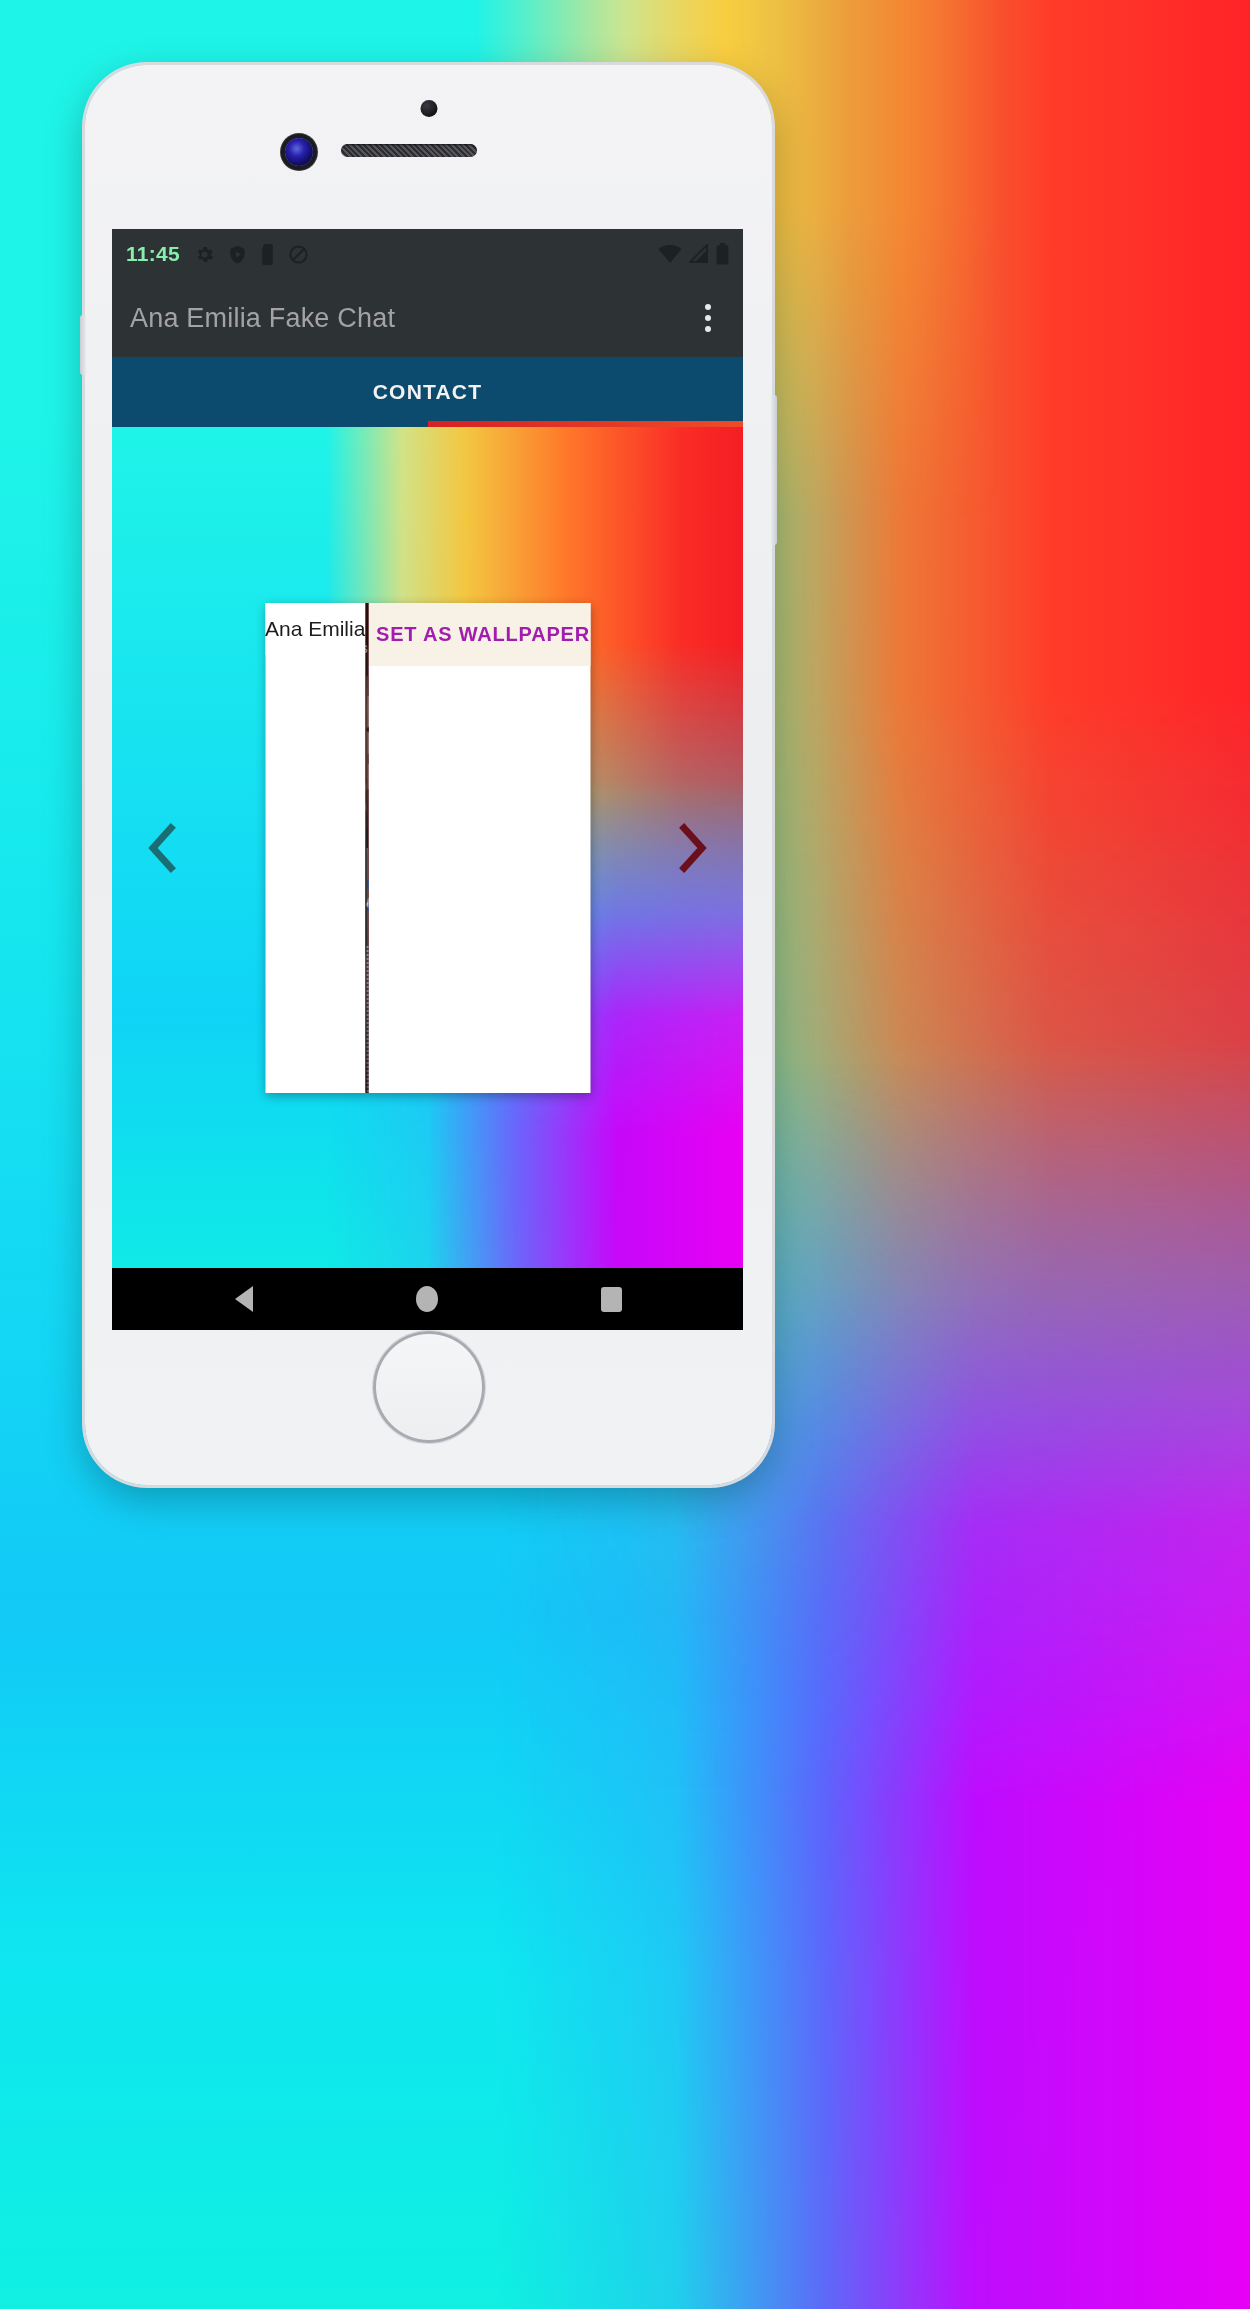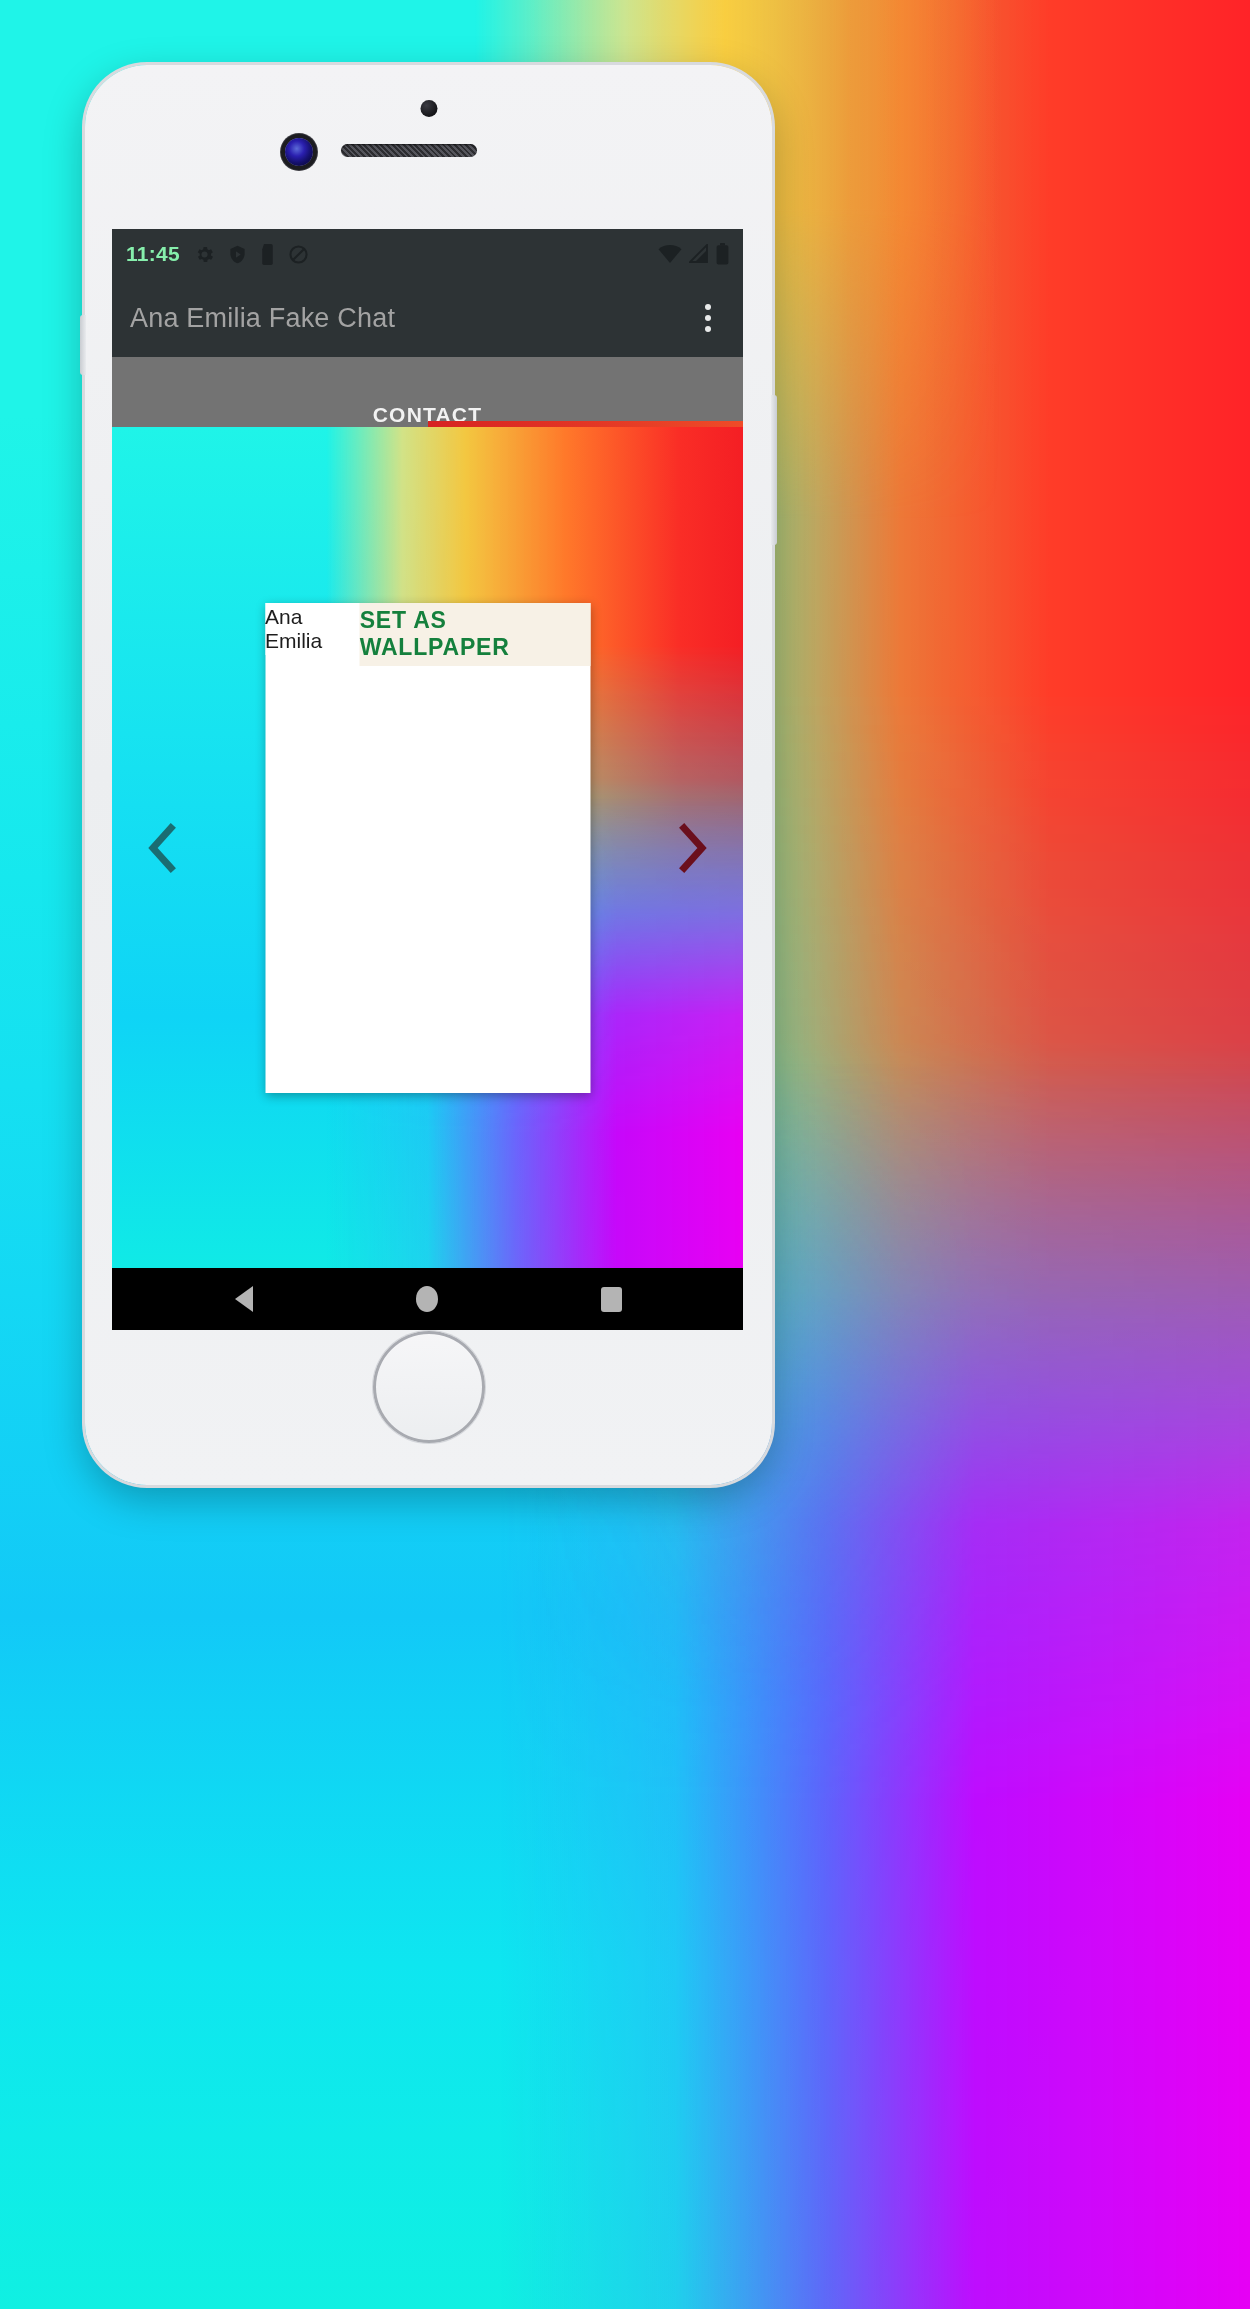--- a/index.html
+++ b/index.html
@@ -126,7 +126,7 @@
   #overflow-menu i { width:6px; height:6px; border-radius:50%; background:#e8eaea; display:block; }
 
   
-  #tabbar { height:70px; background:#737373; display:flex; position:relative;align-items:flex-end; }
+  #tabbar { height:70px; background:#0c4a6e; display:flex; position:relative; }
   .tab {
     flex:1; display:flex; align-items:center; justify-content:center;
     color:#f2f2f2; font-size:21px; font-weight:bold; letter-spacing:1.2px;

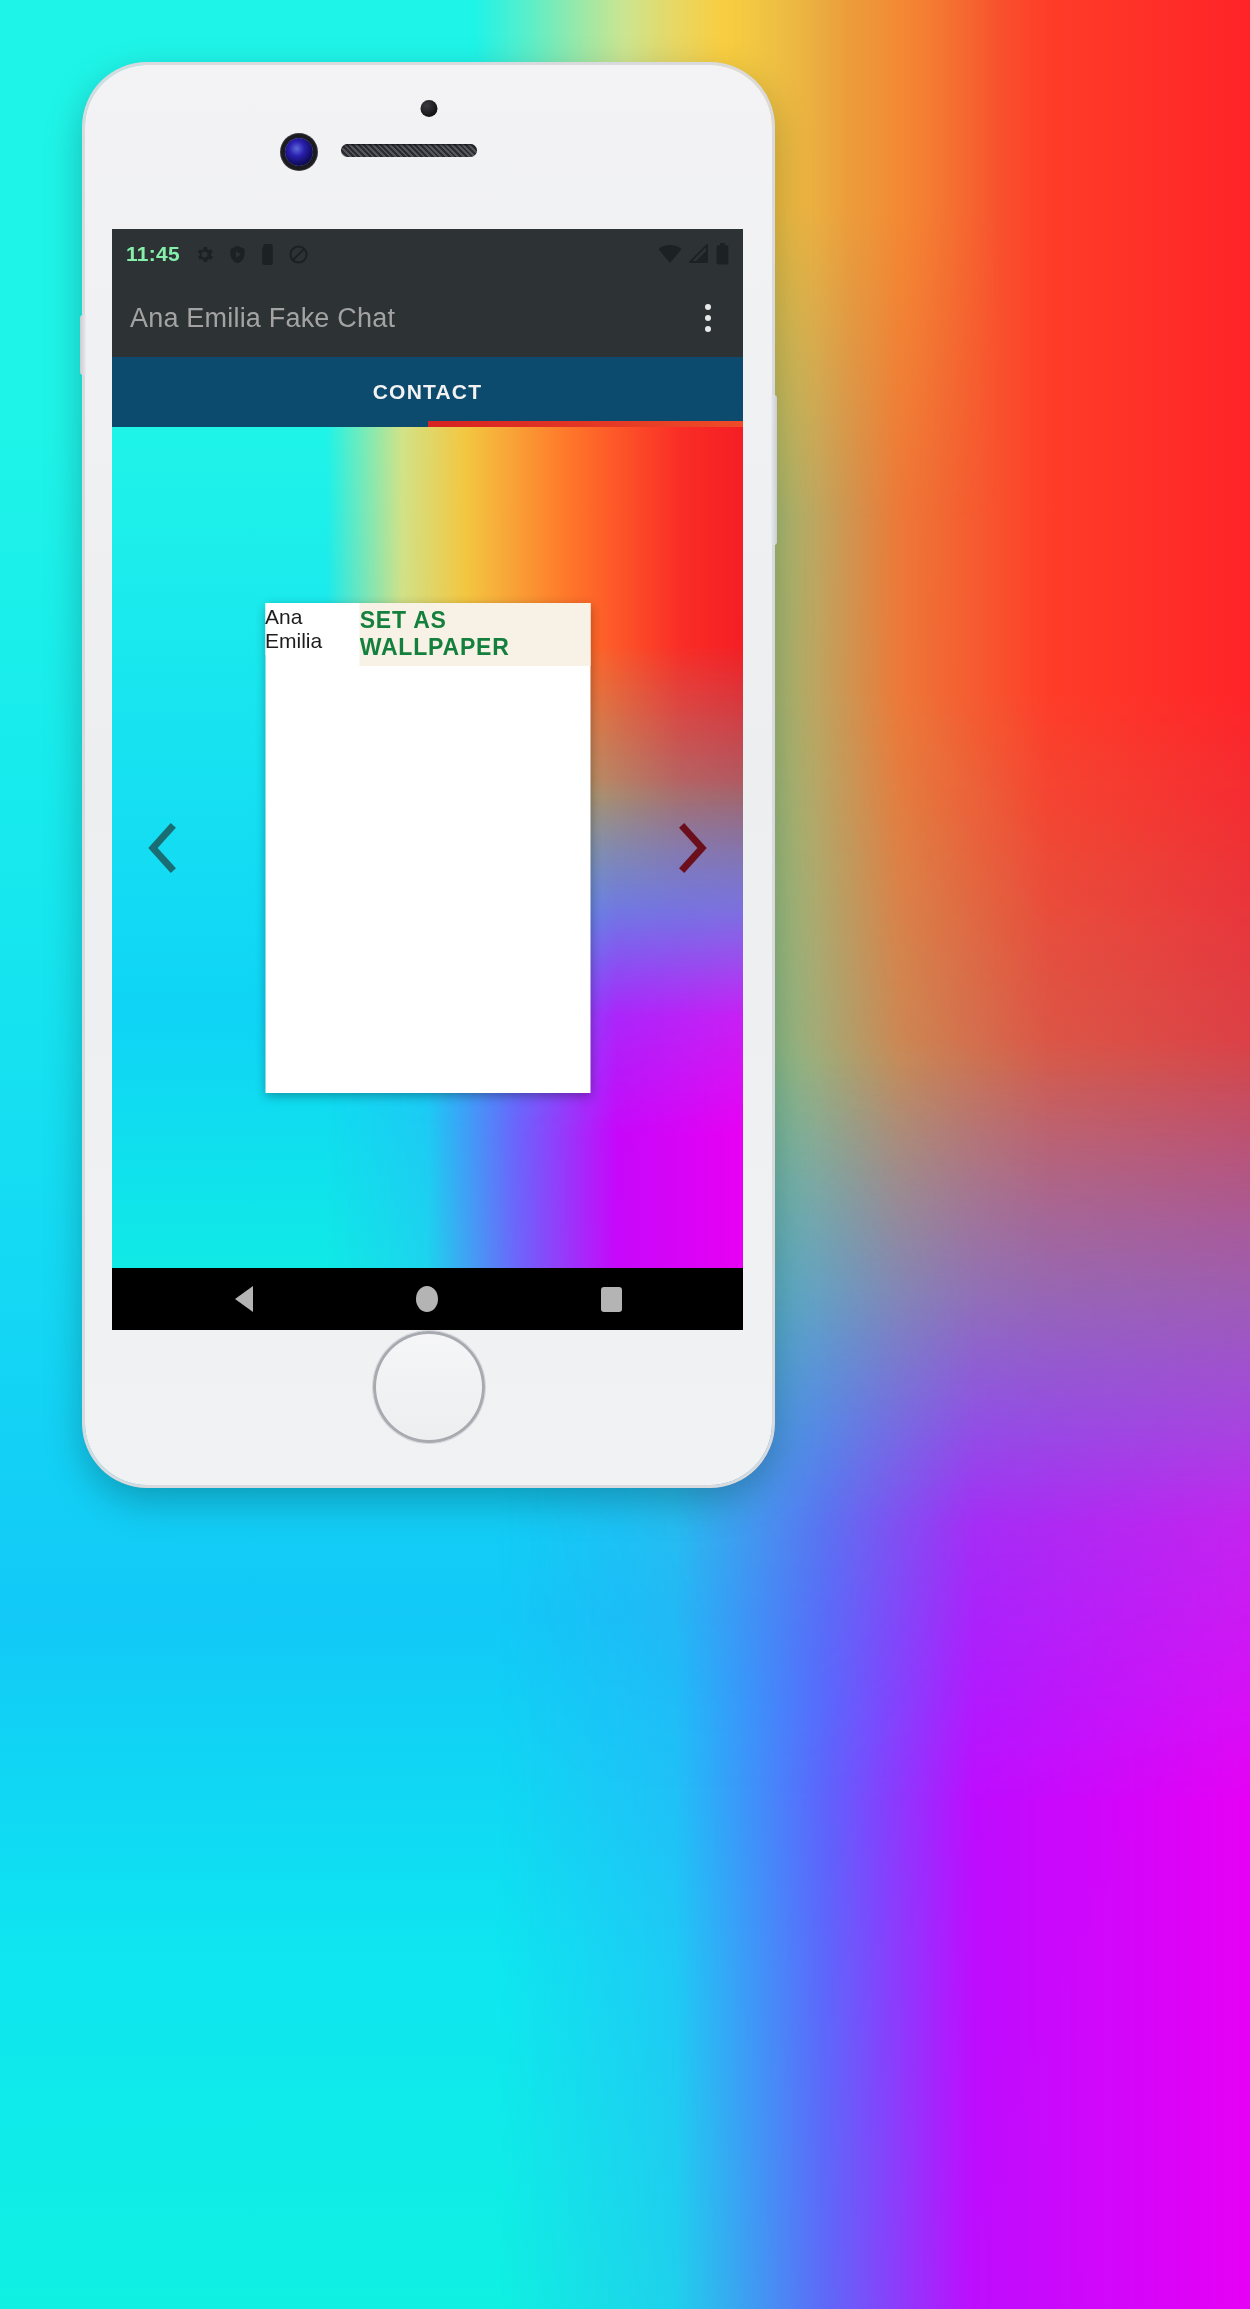--- a/index.html
+++ b/index.html
@@ -192,8 +192,9 @@
   #set-wallpaper-btn {
     height:63px; background:#f7f1e6;
     display:flex; align-items:center; justify-content:center;
-    color:#15803d; font-size:23px; font-weight:bold; letter-spacing:0.8px;
+    color:#a21caf; font-size:20px; font-weight:bold; letter-spacing:0.8px;
     cursor:pointer;
+    padding-left:8px;
   }
 
   

